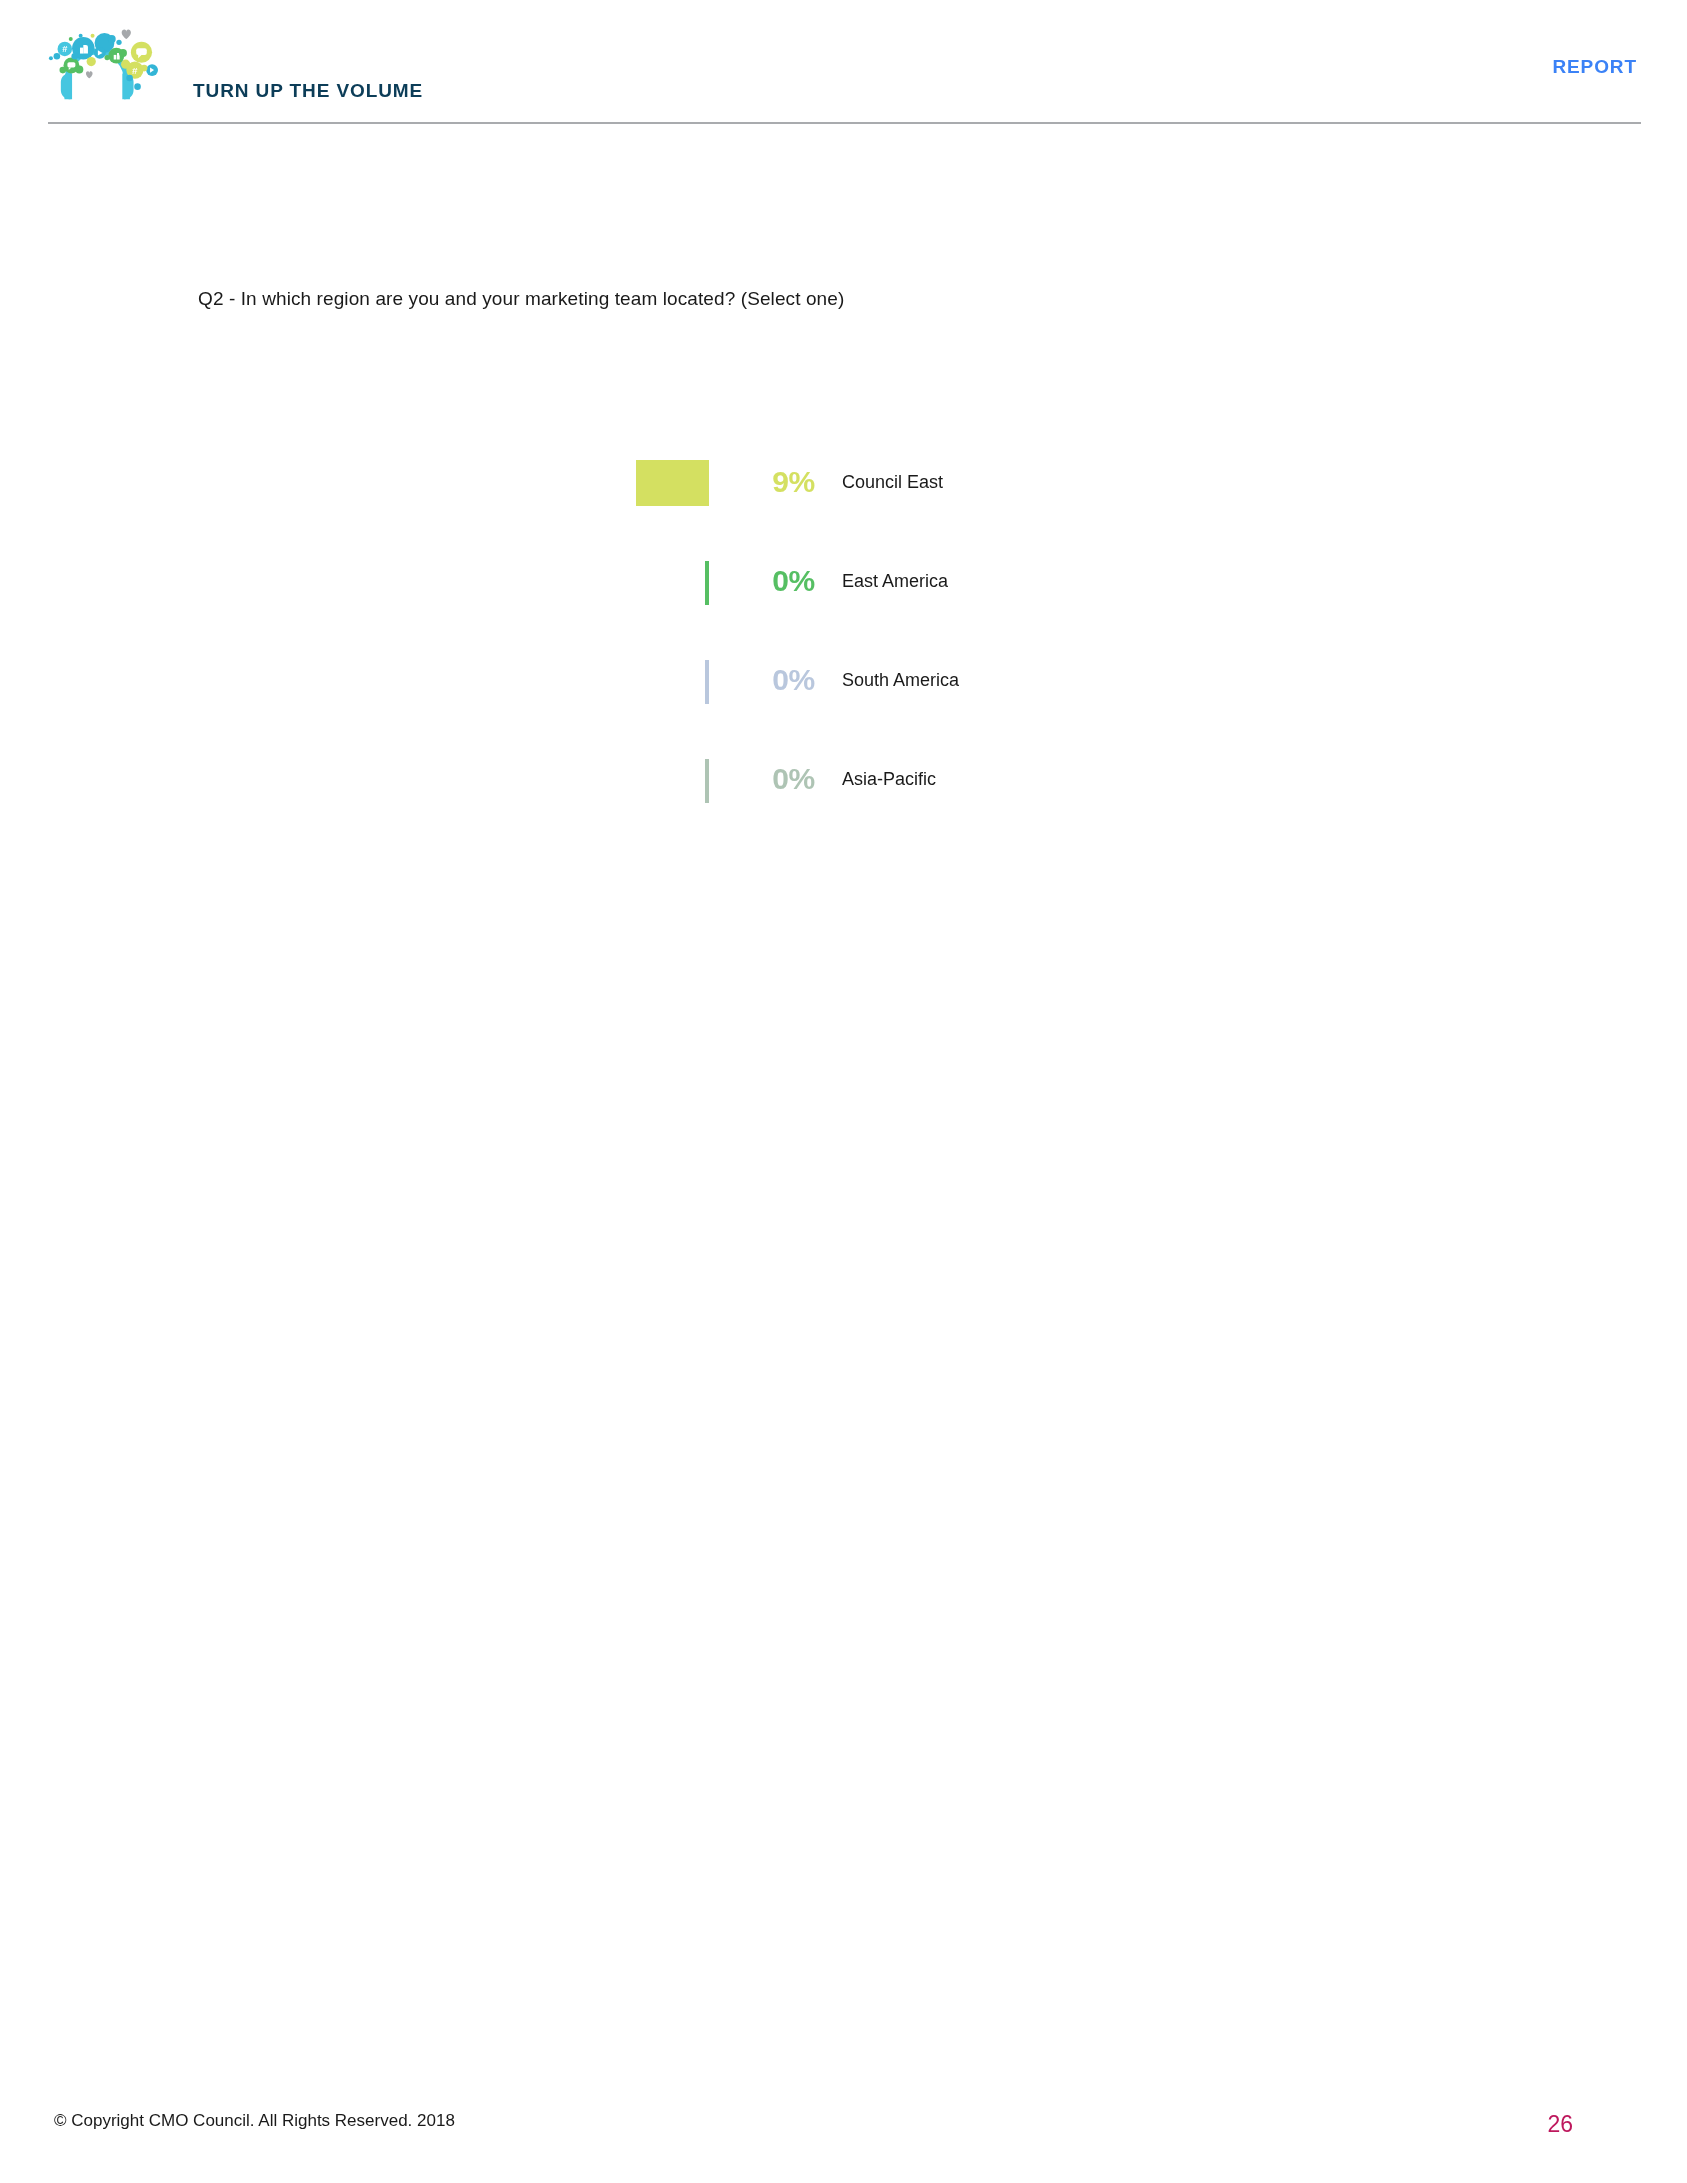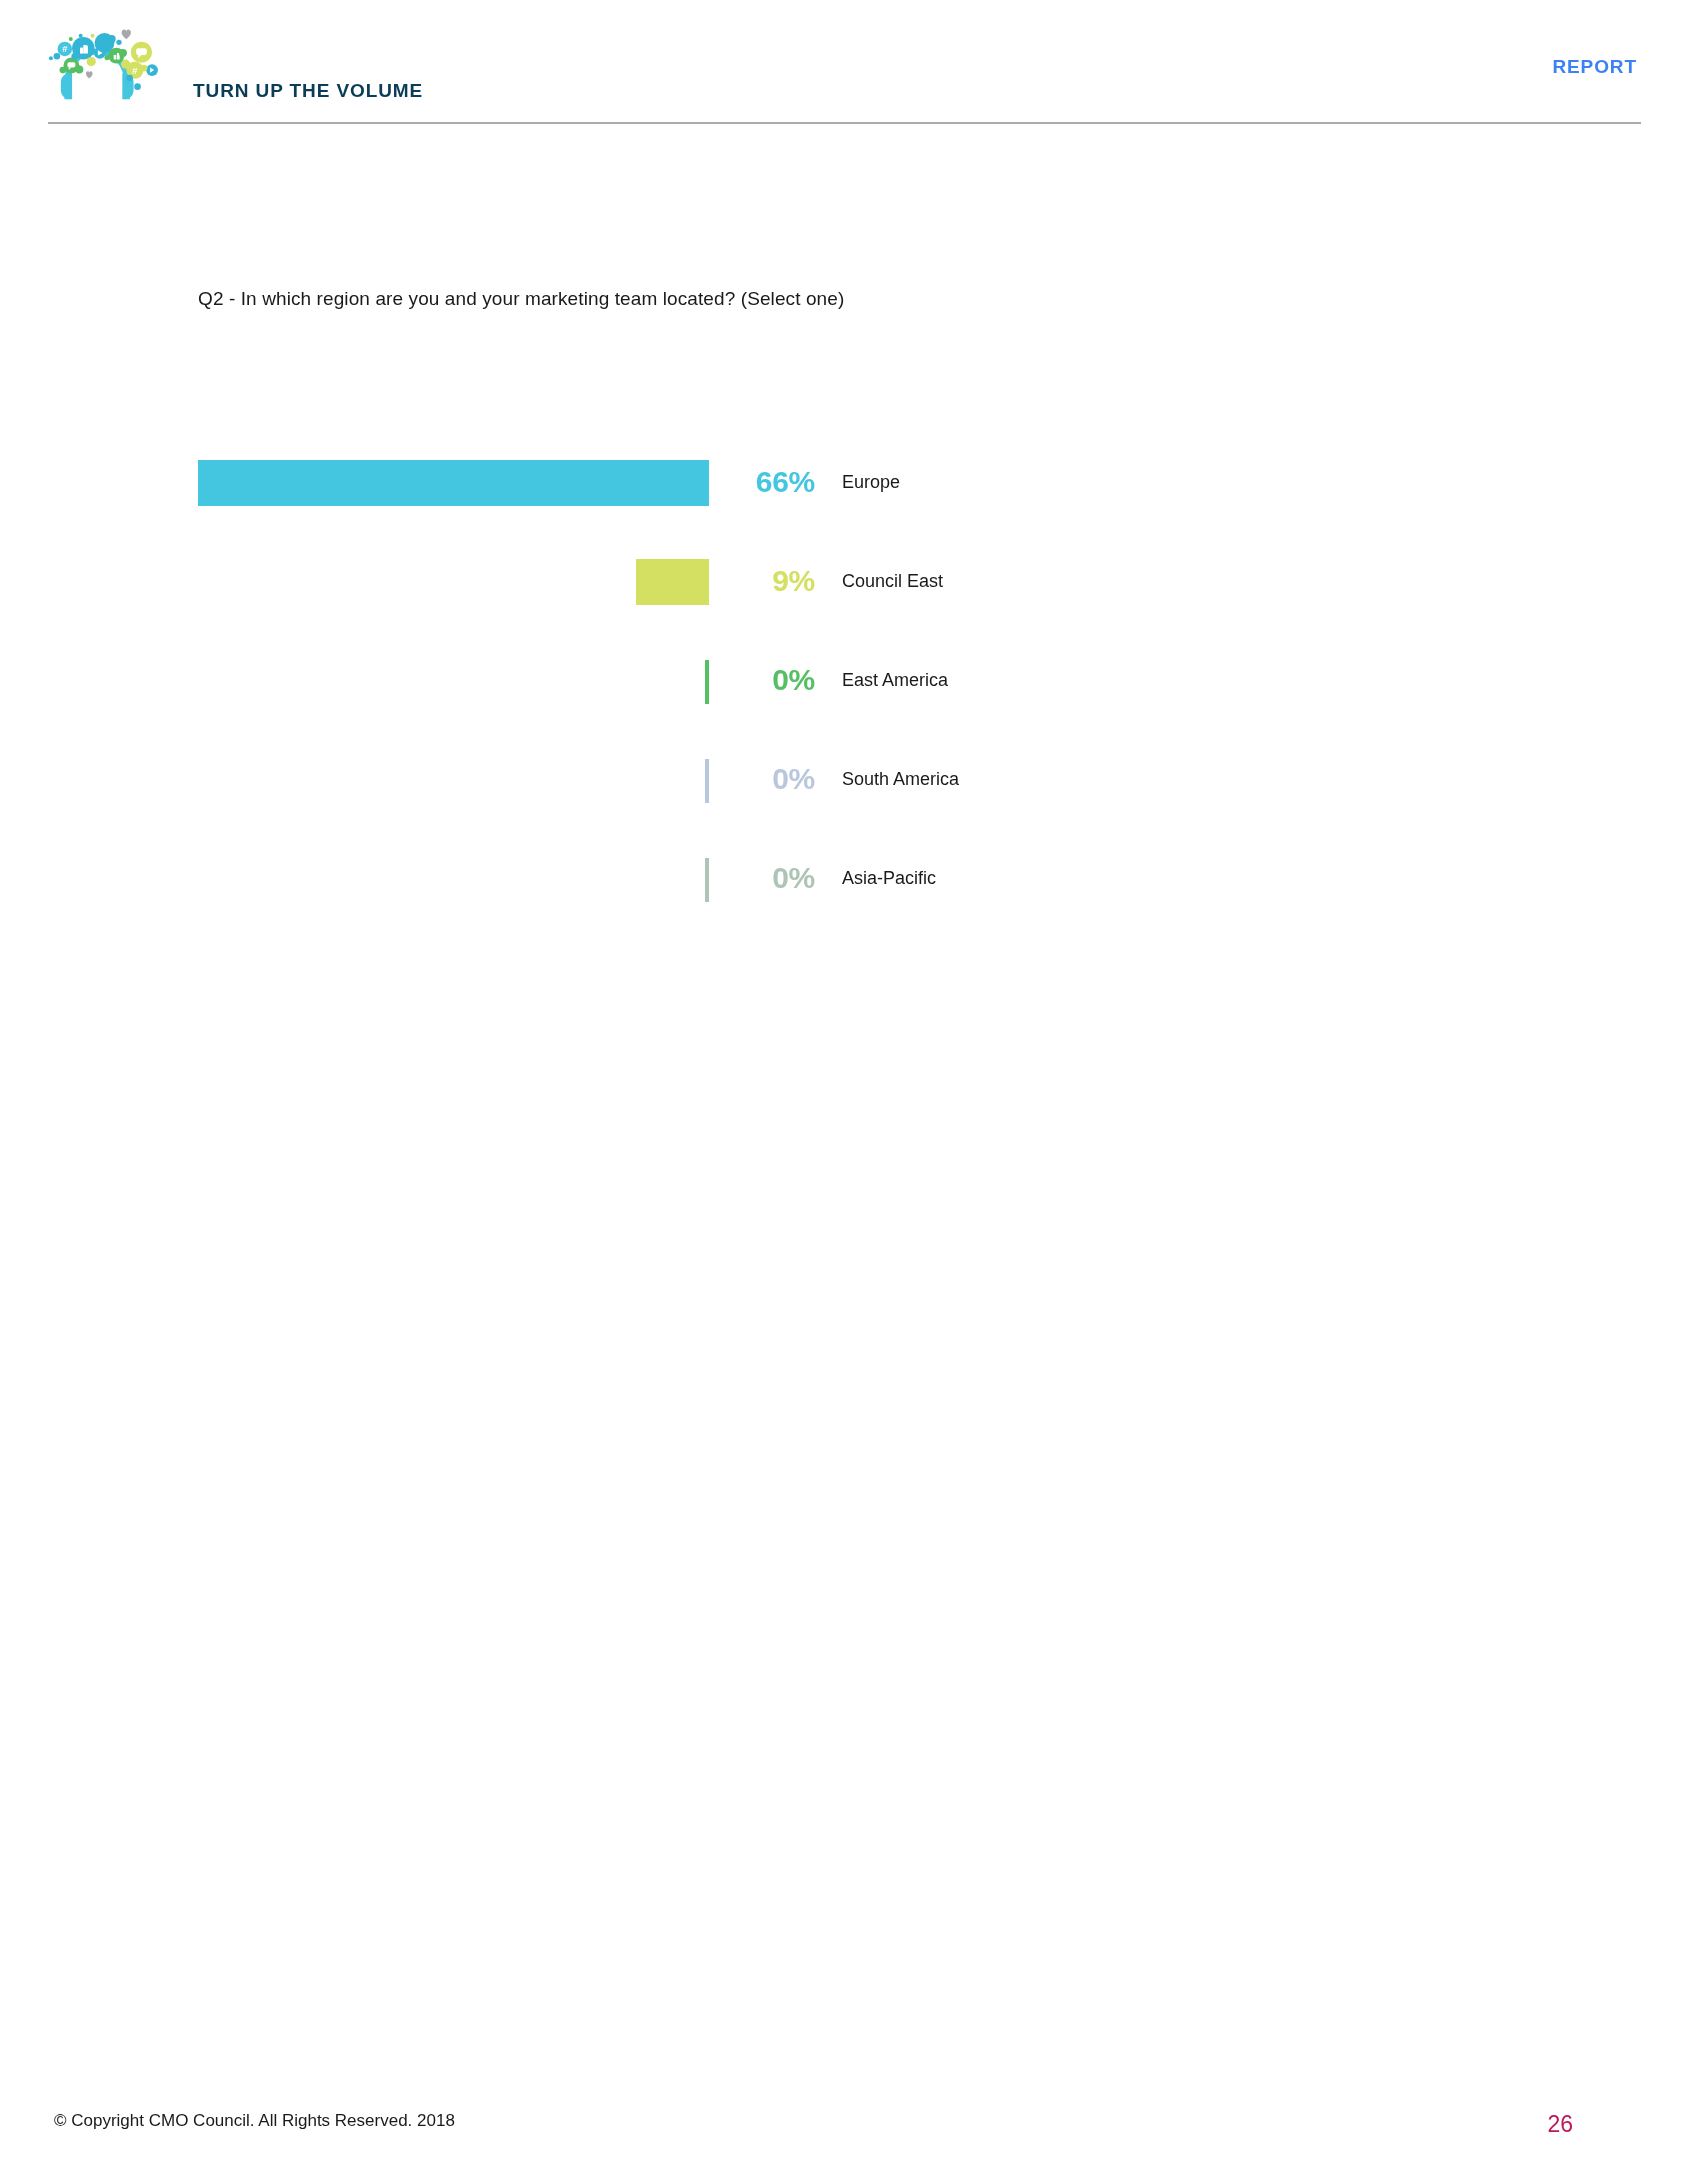--- a/index.html
+++ b/index.html
@@ -221,13 +221,6 @@
 
 <div id="chart">
 
-  <div class="chart-row">
-    <div class="bar-track">
-      <div class="bar" style="width:511px;background:#45c6e0;"></div>
-    </div>
-    <div class="pct" style="color:#45c6e0;">66%</div>
-    <div class="region">Europe</div>
-  </div>
 
 
   <div class="chart-row">

